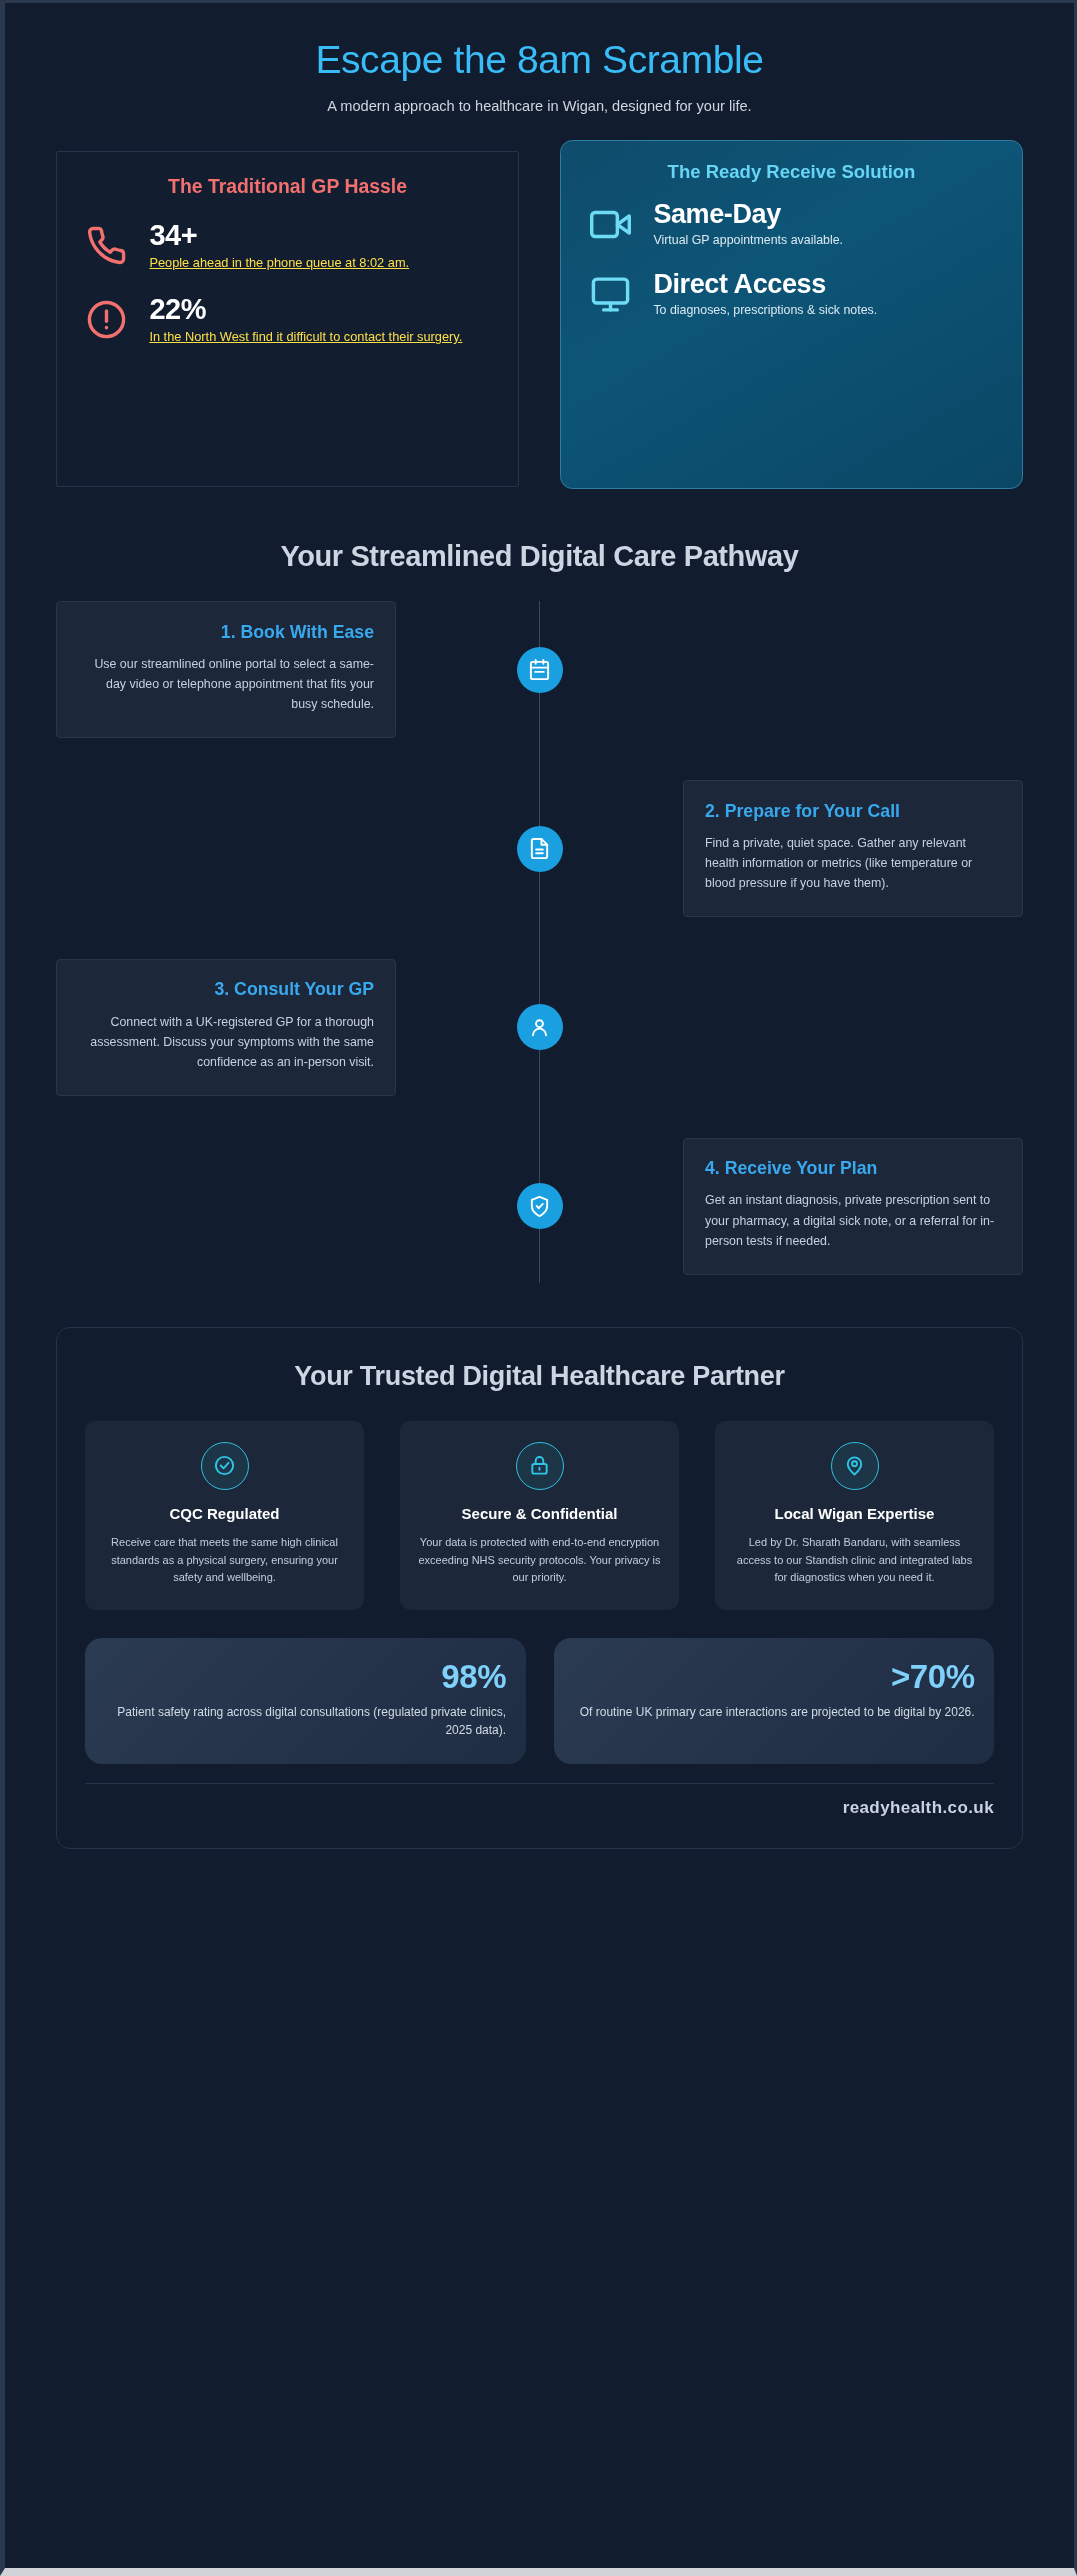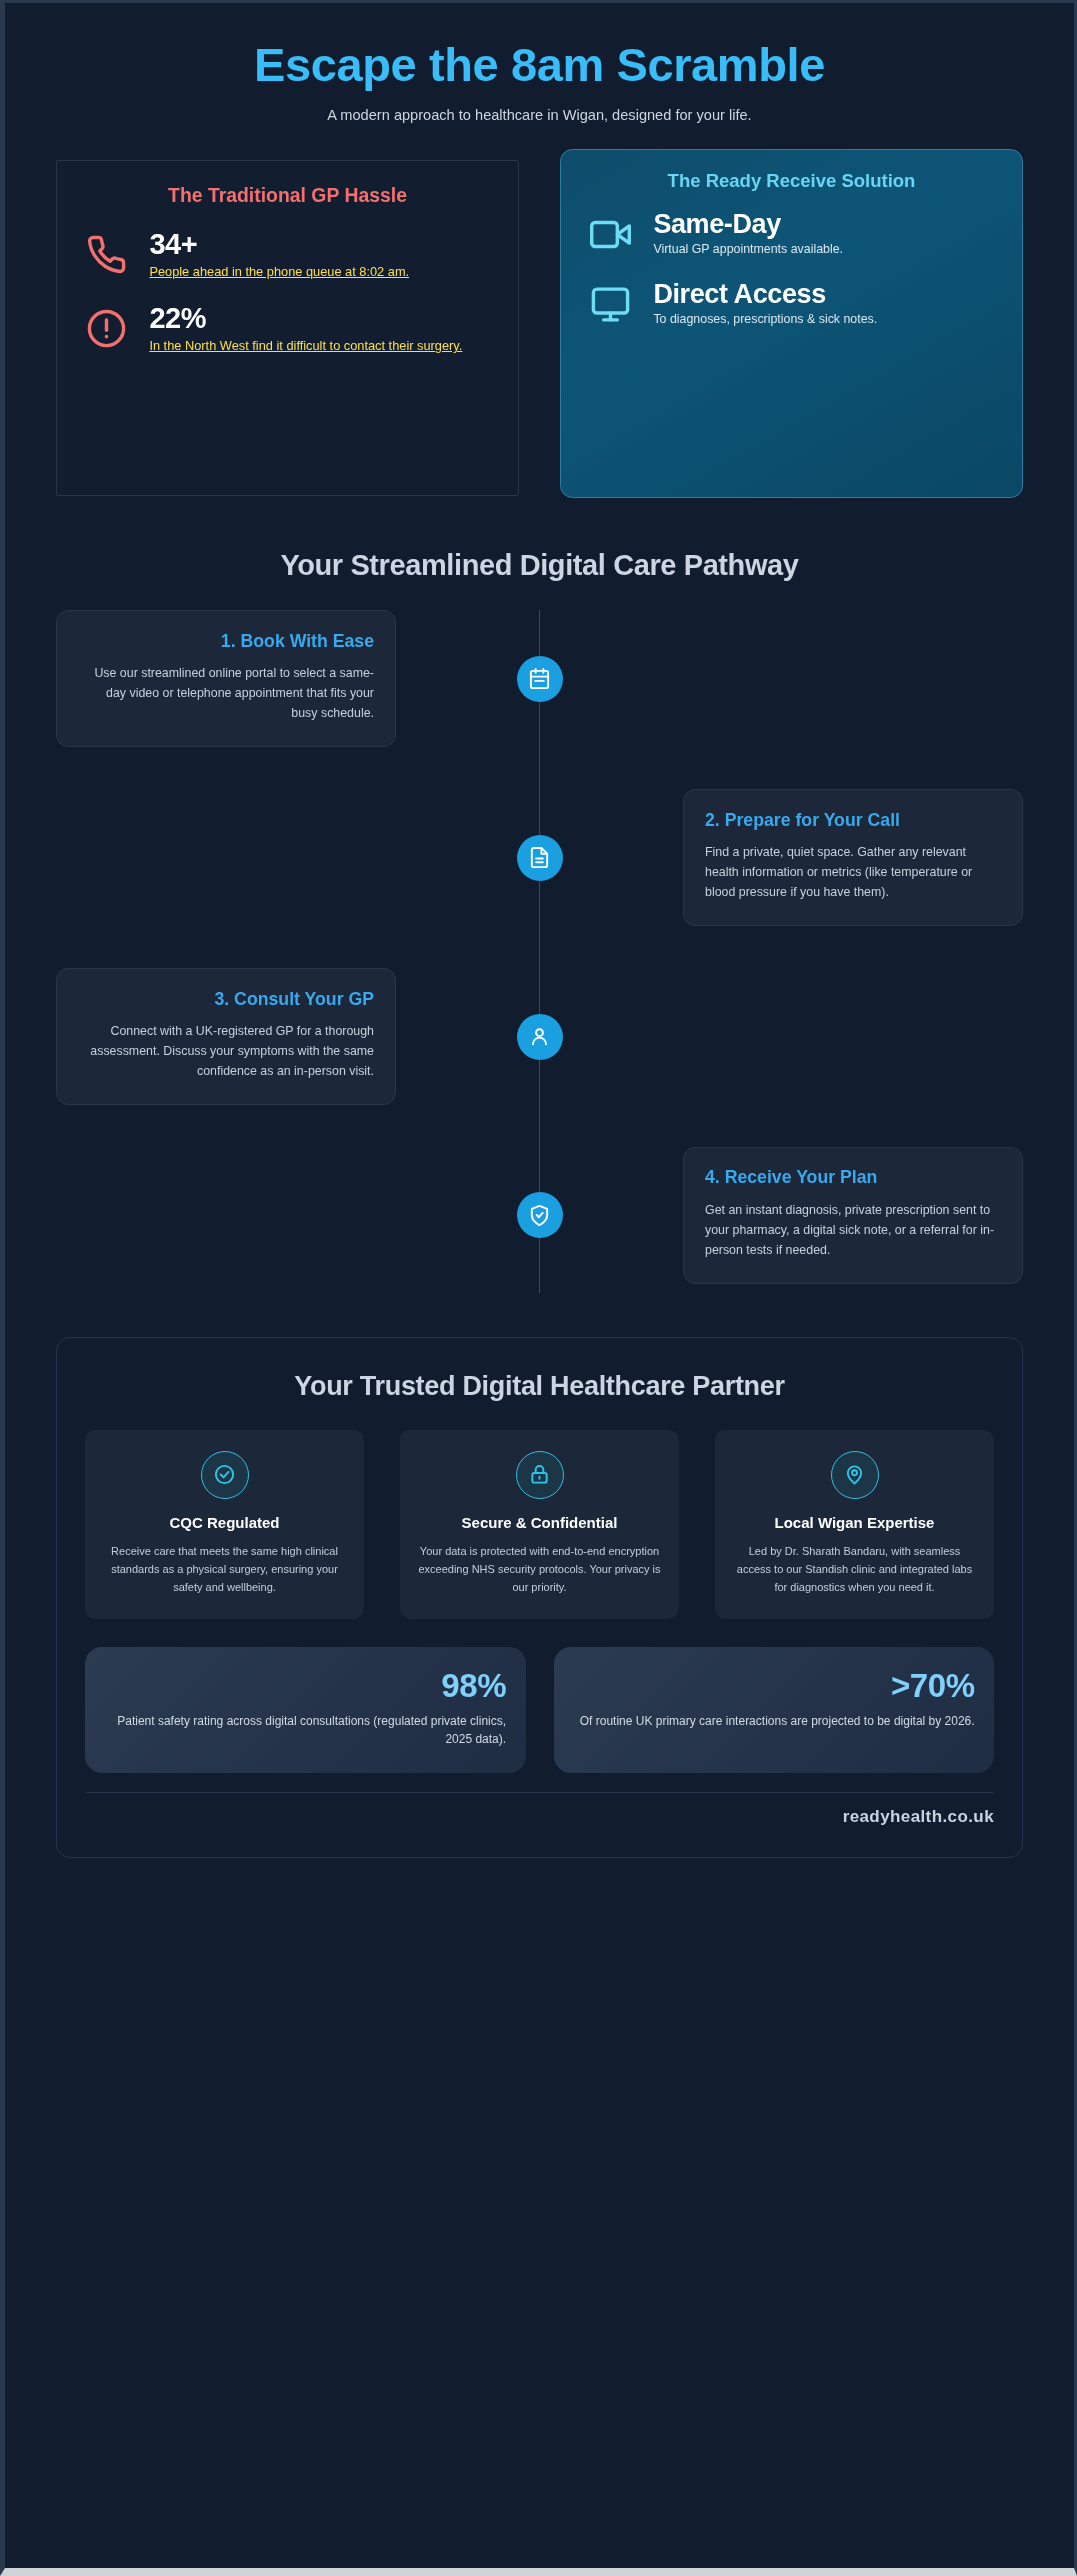--- a/index.html
+++ b/index.html
@@ -34,8 +34,8 @@
   .hero { padding-top: 35px; text-align: center; }
 
   .hero-title {
-    font-size: 47px;
-    font-weight: 700;
+    font-size: 39px;
+    font-weight: 400;
     color: #38bdf8;
     letter-spacing: -0.4px;
     line-height: 1.15;

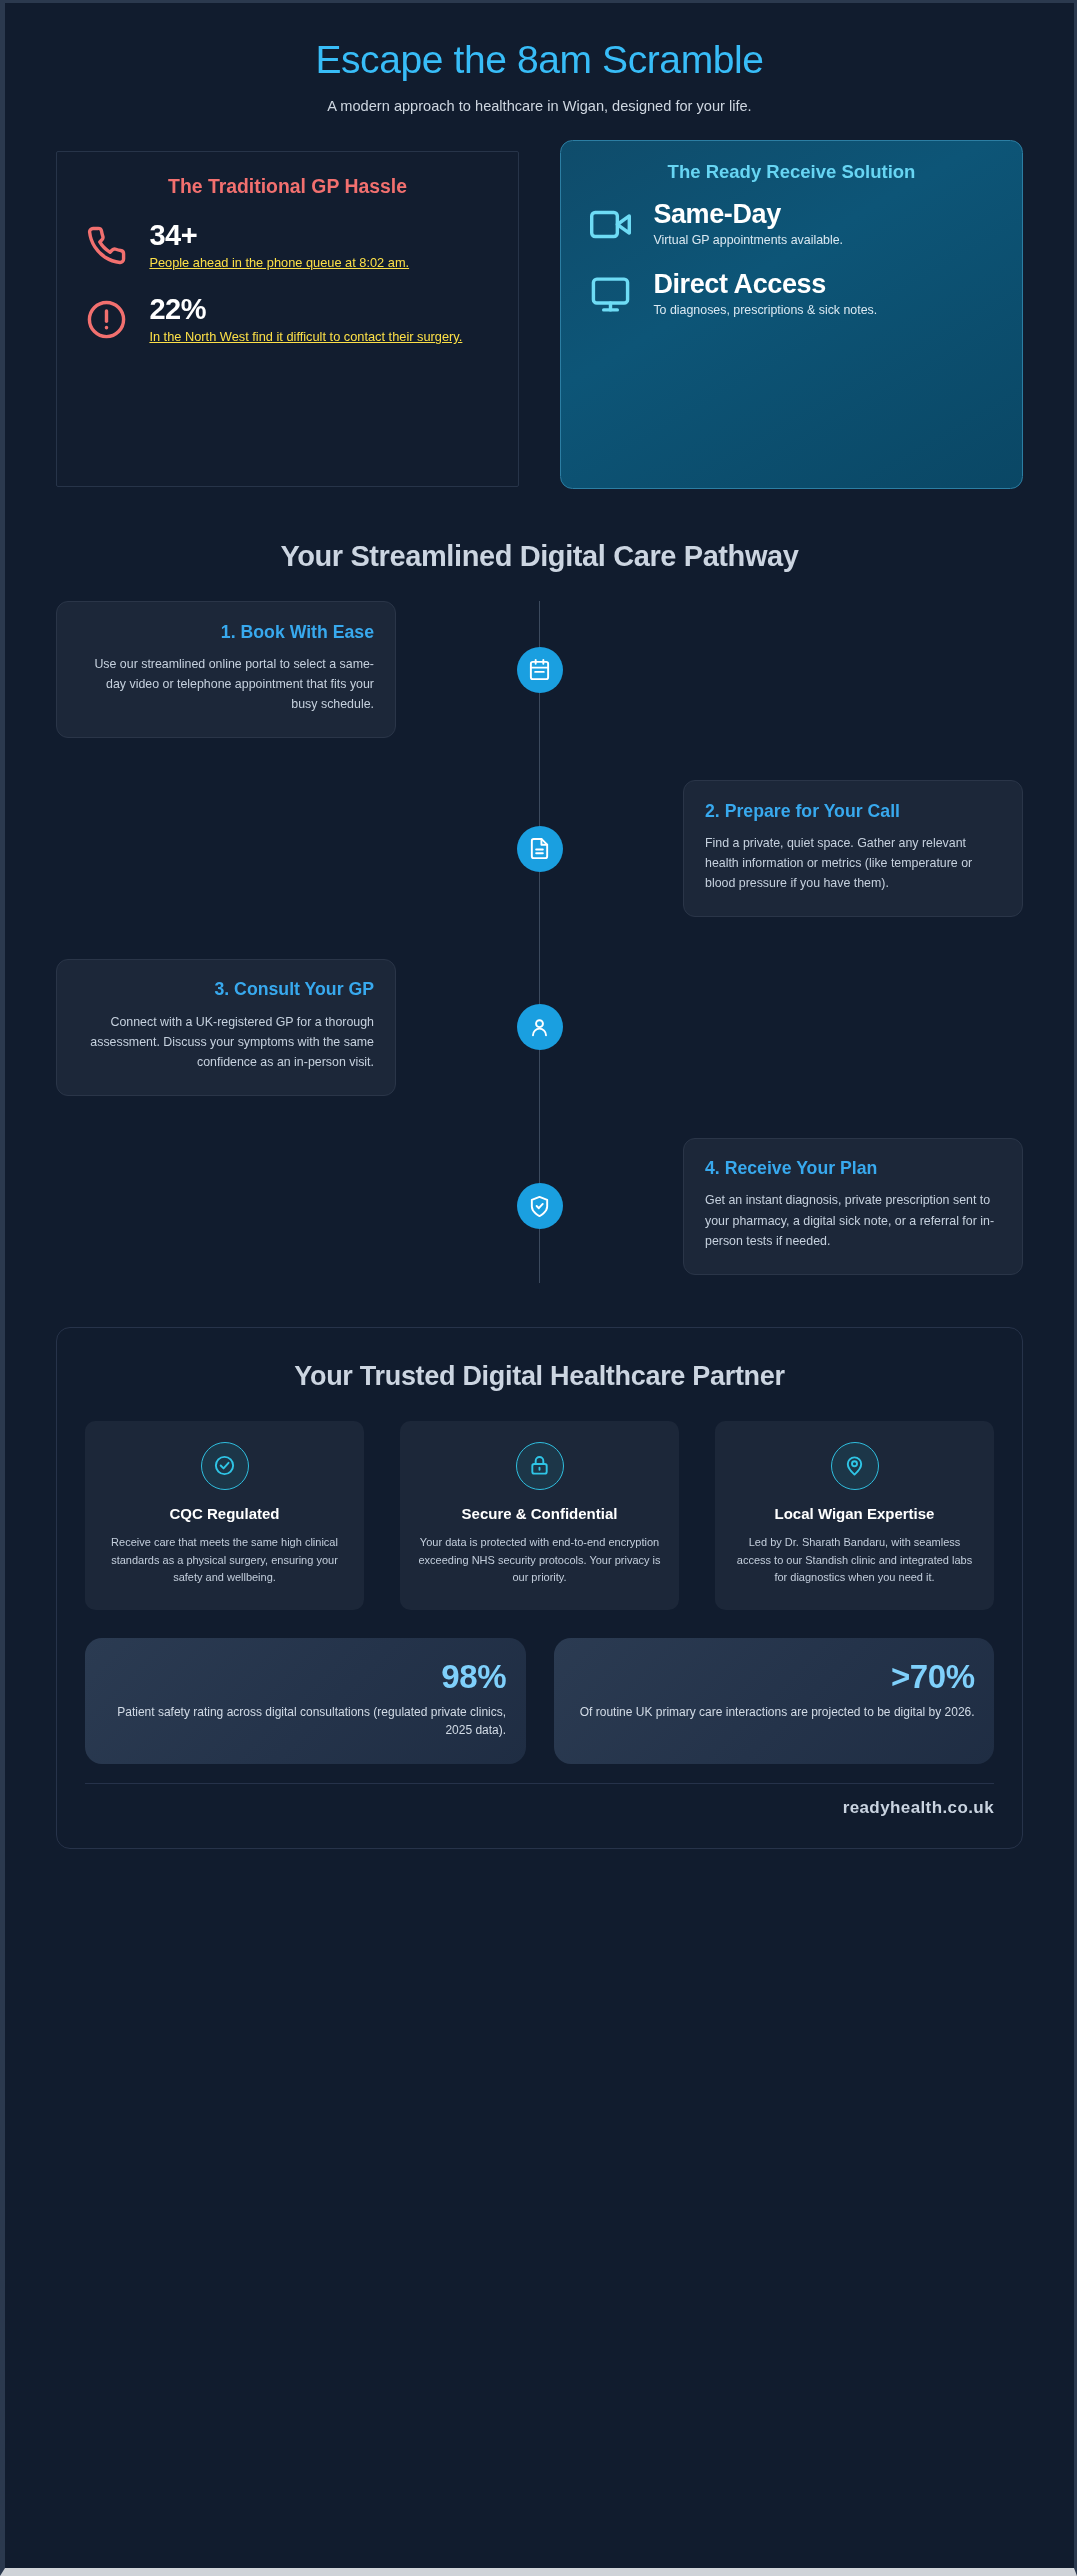--- a/index.html
+++ b/index.html
@@ -175,7 +175,7 @@
     border: 0.9px solid #2a real;
     border: 0.9px solid #2a3purple;
     border: 0.9px solid #2a3548;
-    border-radius: 12px;
+    border-radius: 4px;
     padding: 19.4px 21px 23px 21px;
   }
 

